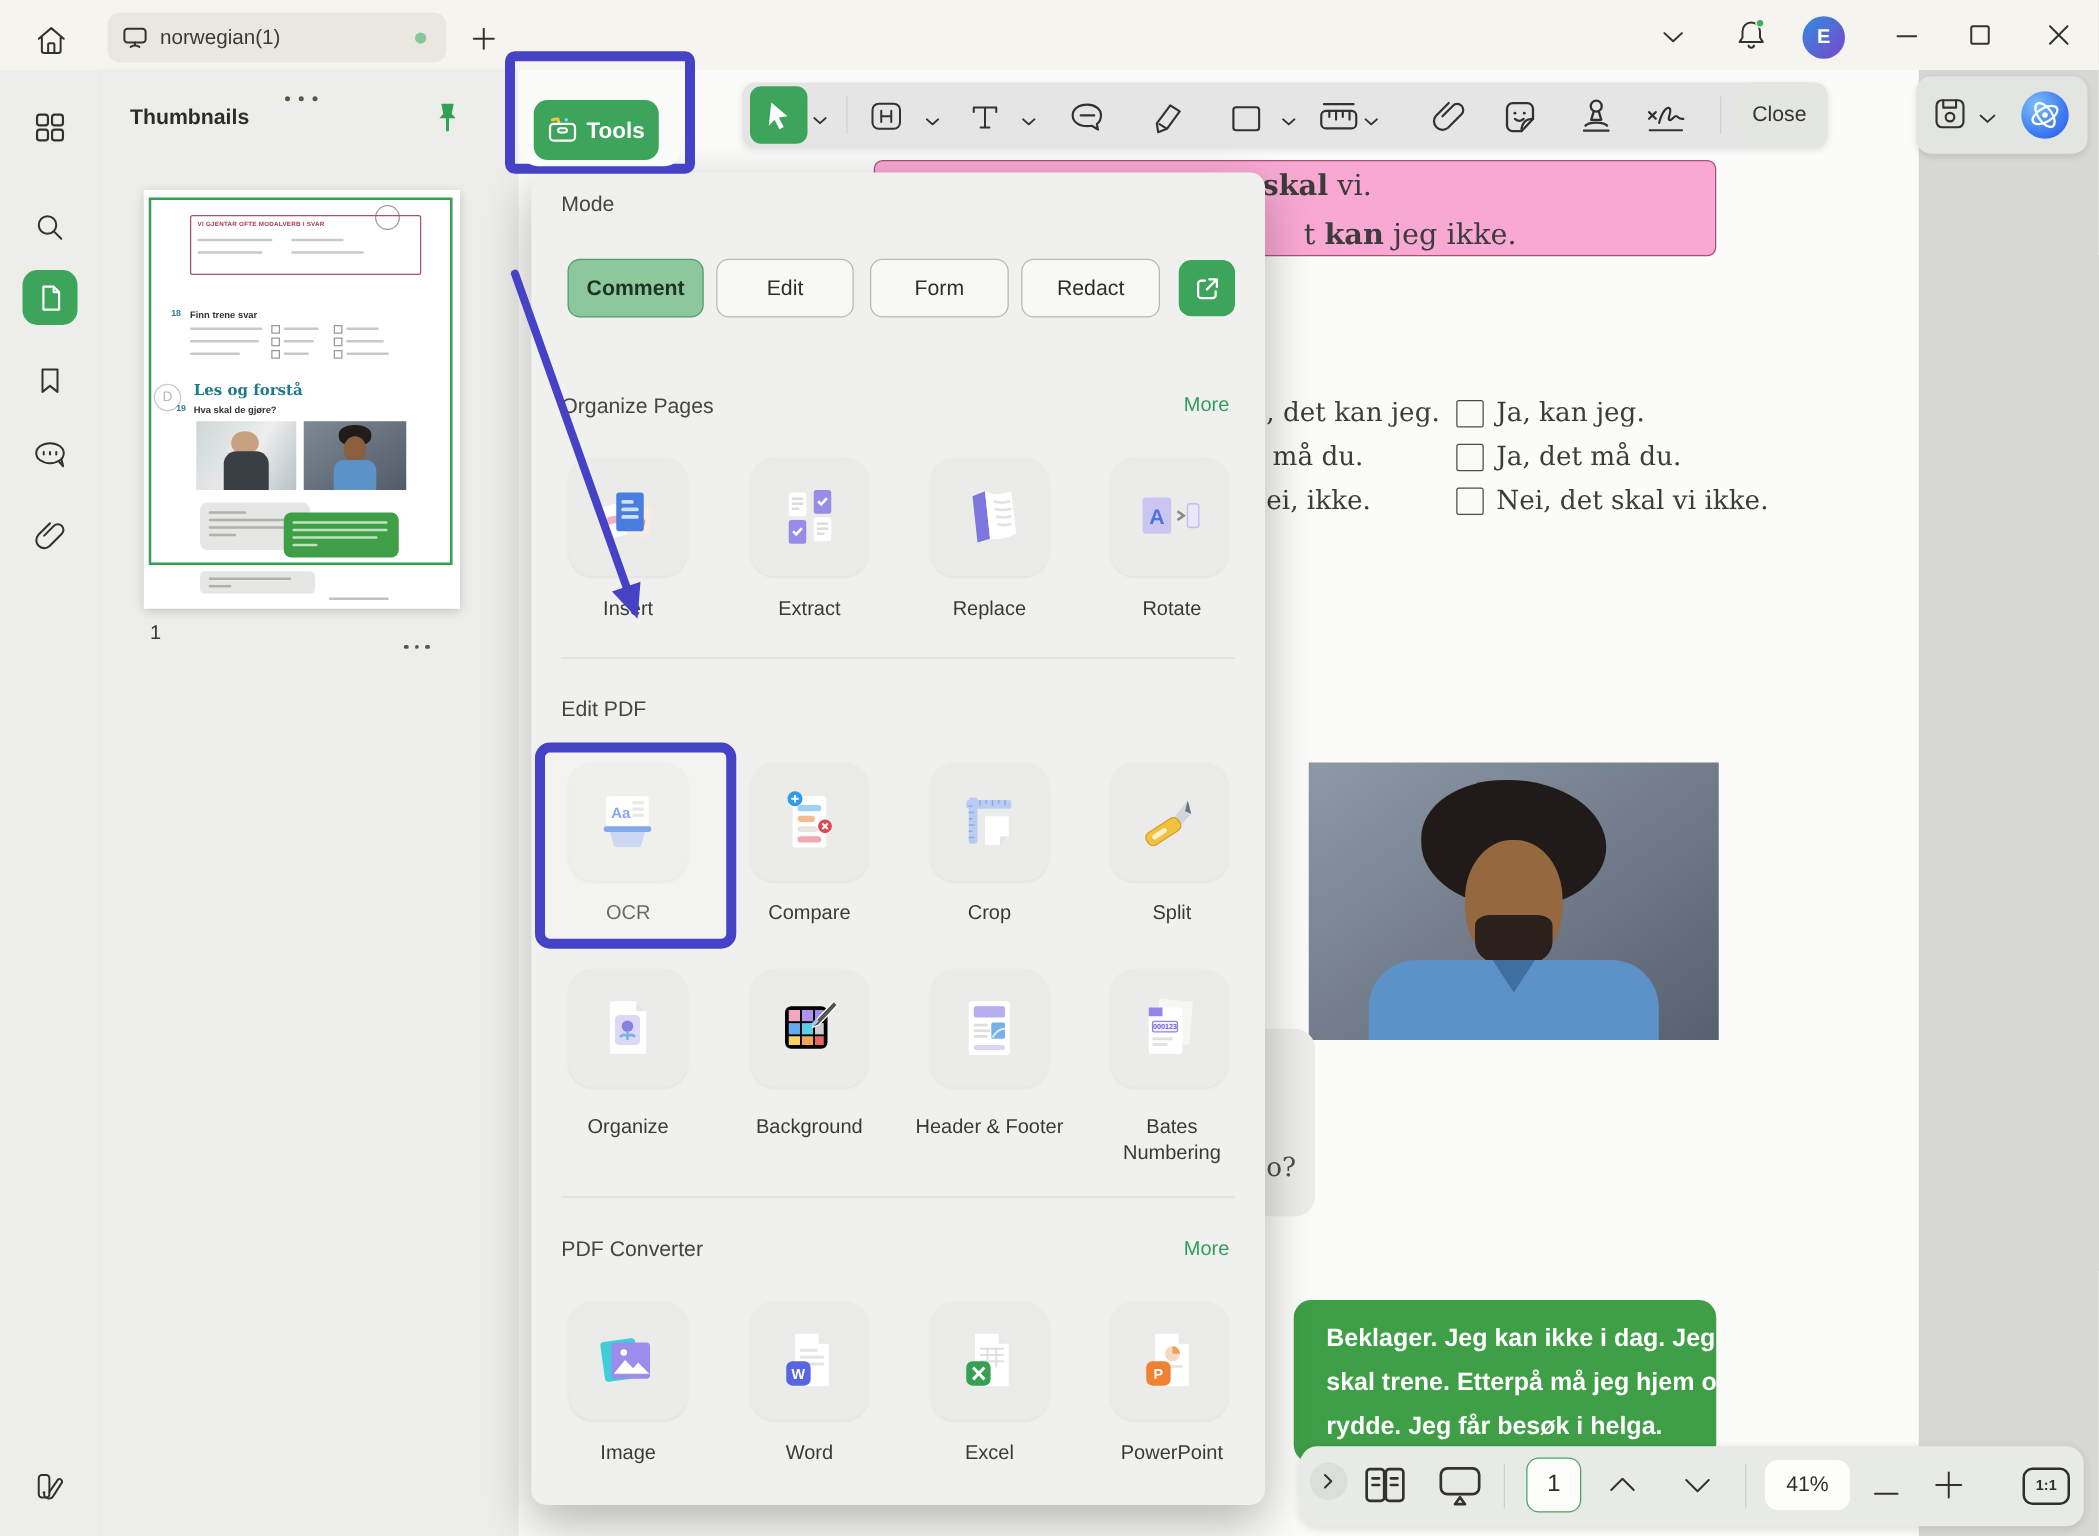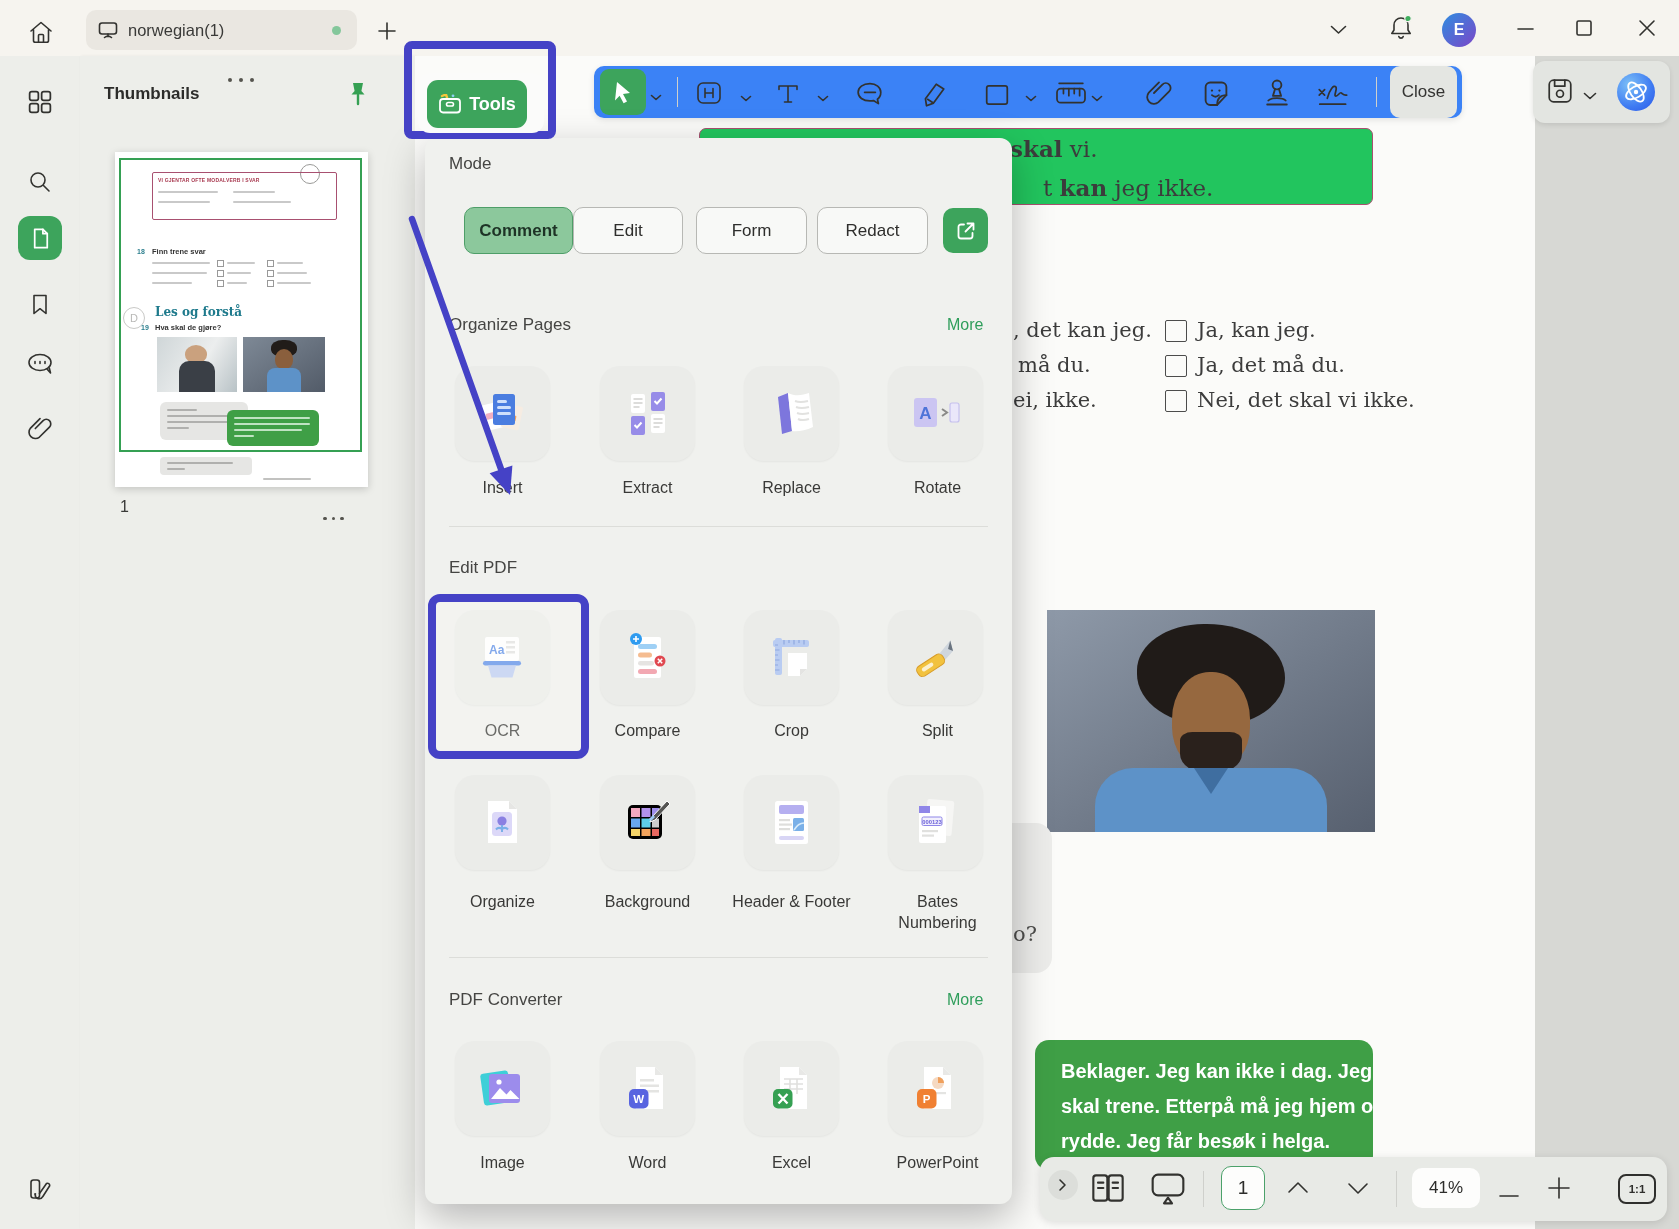--- a/index.html
+++ b/index.html
@@ -42,7 +42,7 @@
   .greenbubble div{color:#fff;font-size:20px;font-weight:bold;line-height:35px;white-space:nowrap;}
 
   
-  .toolbar{left:594px;top:66px;width:868px;height:52px;background:#3b82f6;border-radius:10px;
+  .toolbar{left:594px;top:66px;width:868px;height:52px;background:#e5e5e5;border-radius:10px;
            box-shadow:0 2px 6px rgba(0,0,0,.10);}
   .tbdiv{width:1px;height:30px;background:#cfd0cc;position:absolute;top:11px;}
   .closebtn{position:absolute;left:796px;top:0;width:67px;height:52px;background:#e4e6e2;border-radius:10px;

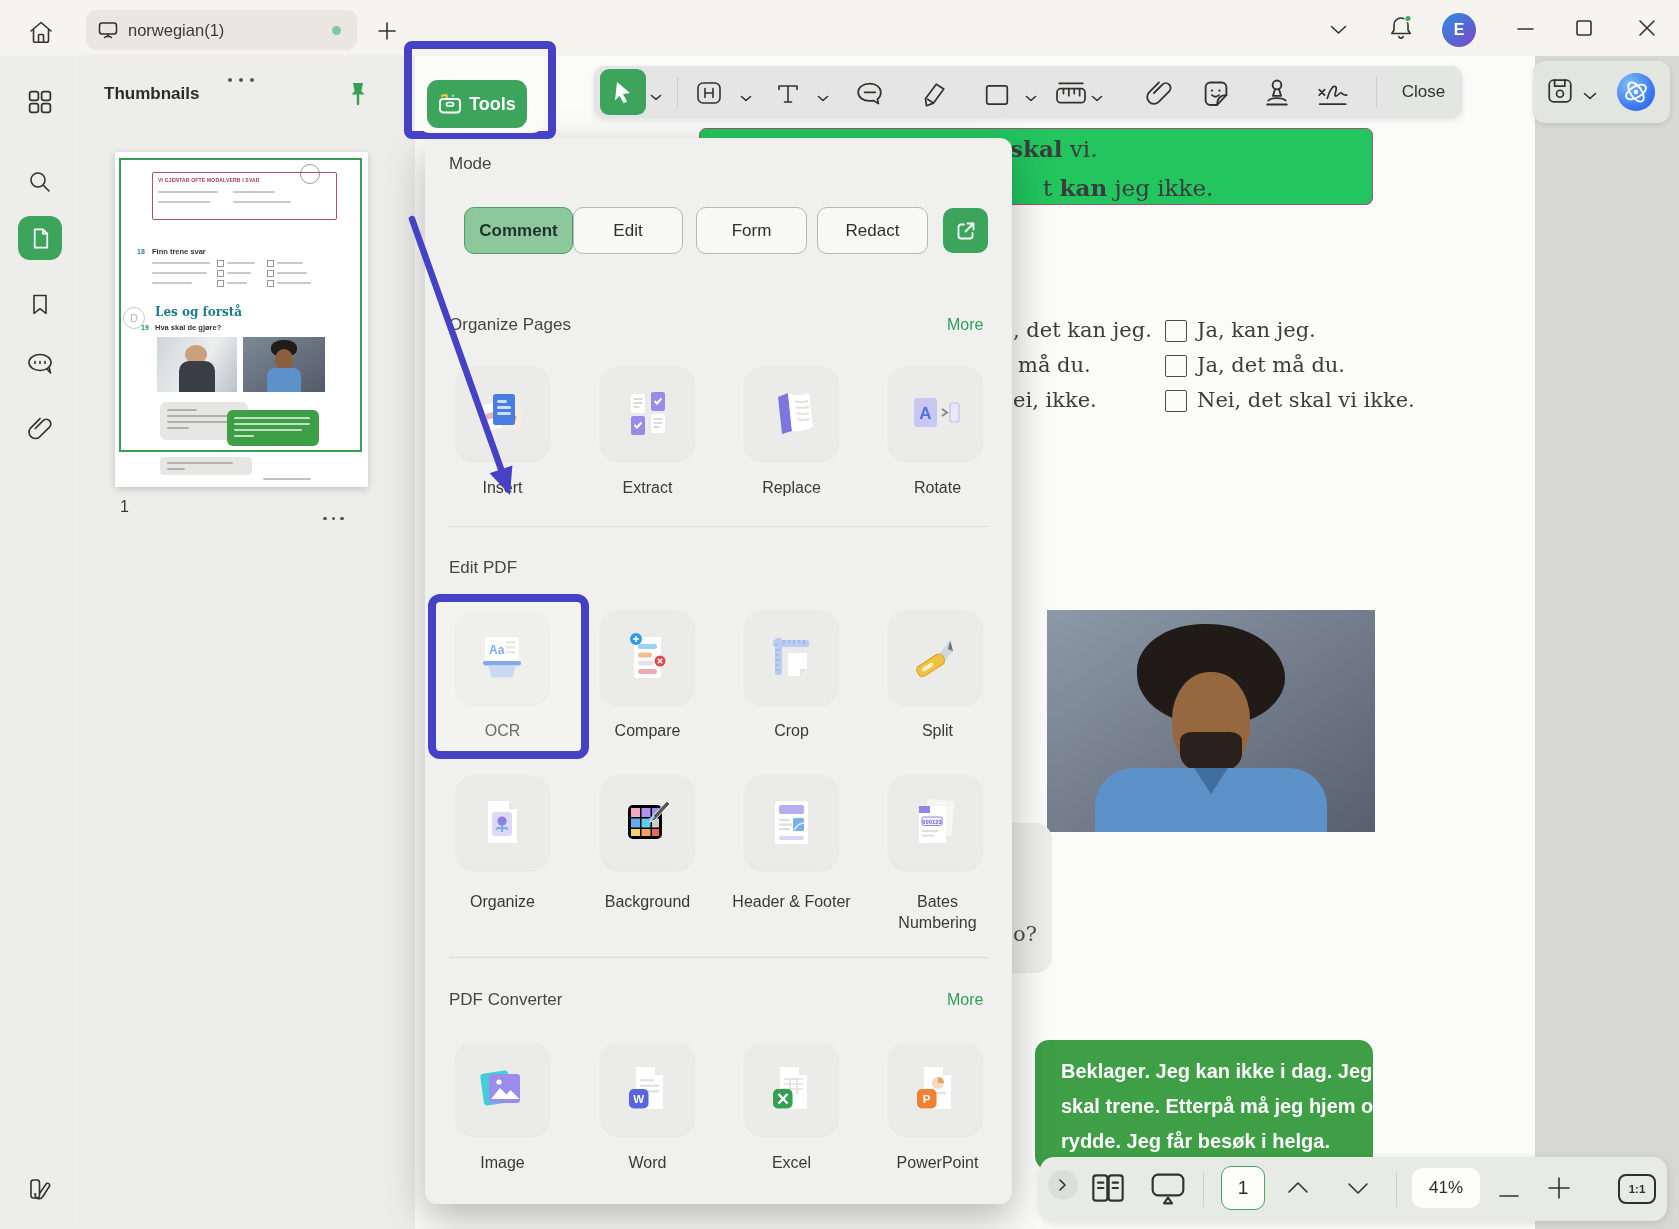--- a/index.html
+++ b/index.html
@@ -32,7 +32,7 @@
   
   .docpage{left:415px;top:56px;width:1120px;height:1173px;background:#fbfbf9;}
   .serif{font-family:"DejaVu Serif","Liberation Serif",serif;color:#3c3c3c;}
-  .refbox{left:699px;top:128px;width:674px;height:77px;border:1.6px solid #a85070;border-radius:7px;box-sizing:border-box;background:#22c55e;}
+  .refbox{left:699px;top:128px;width:674px;height:77px;border:1.6px solid #a85070;border-radius:7px;box-sizing:border-box;background:#f9a8d4;}
   .ansrow{font-size:21px;}
   .chk{width:22px;height:22px;border:1.6px solid #4c4c4c;border-radius:2px;box-sizing:border-box;background:#fbfbf9;}
   .photo{left:1047px;top:610px;width:328px;height:222px;background:linear-gradient(145deg,#8e99a8,#57606f);overflow:hidden;}

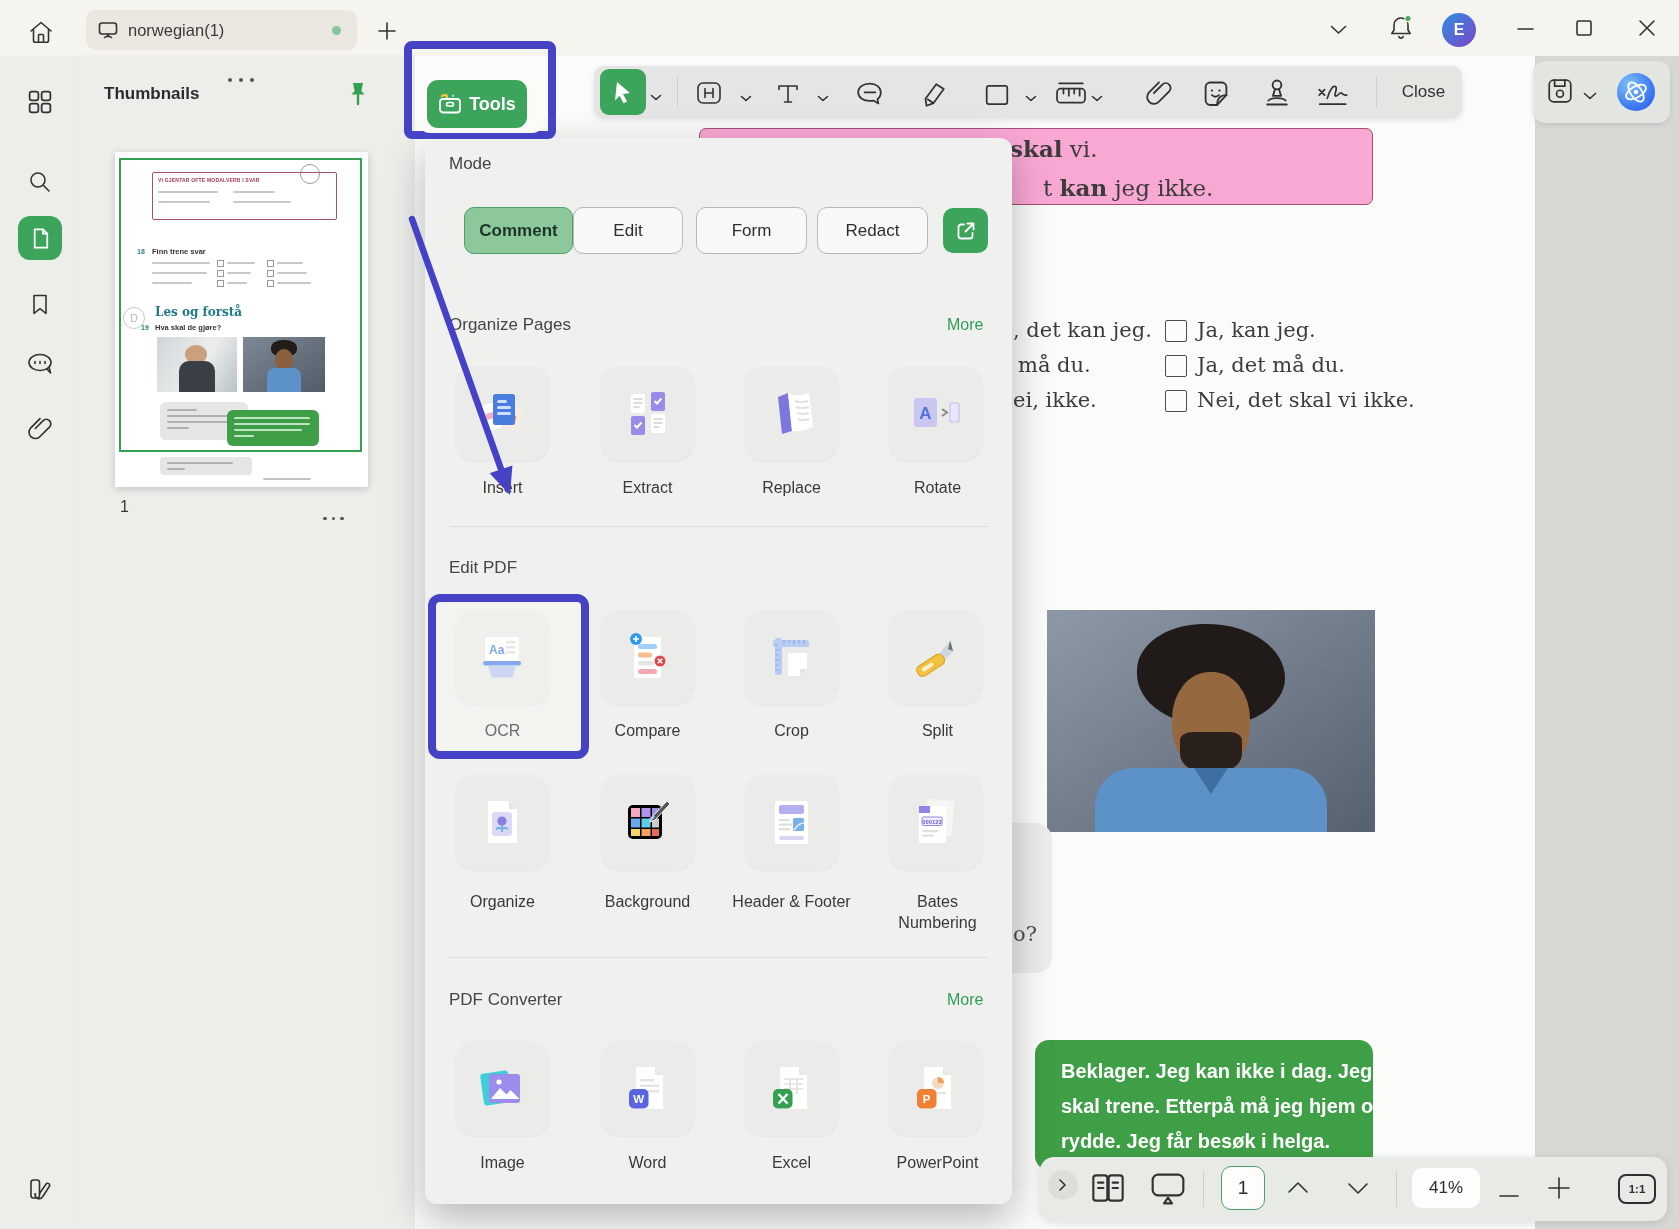--- a/index.html
+++ b/index.html
@@ -439,7 +439,7 @@
   <div class="abs menu">
 
     <div class="mlabel" style="left:24px;top:16px;">Mode</div>
-    <div class="modebtn sel" style="left:39px;width:109px;">Comment</div>
+    <div class="modebtn sel" style="left:29px;width:109px;">Comment</div>
     <div class="modebtn" style="left:148px;width:110px;">Edit</div>
     <div class="modebtn" style="left:271px;width:111px;">Form</div>
     <div class="modebtn" style="left:392px;width:111px;">Redact</div>

